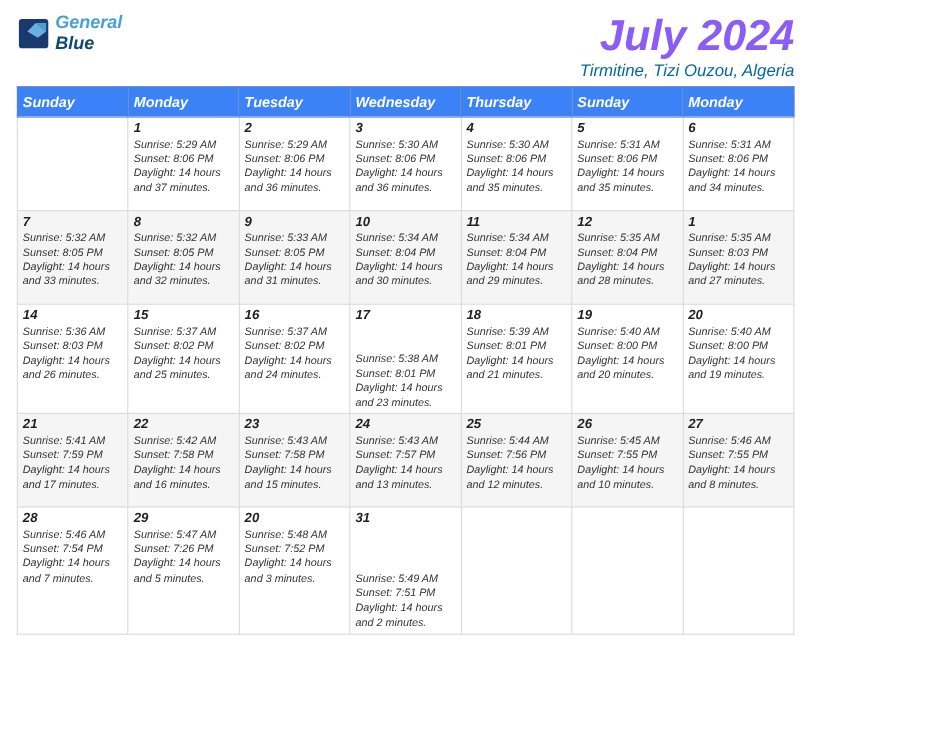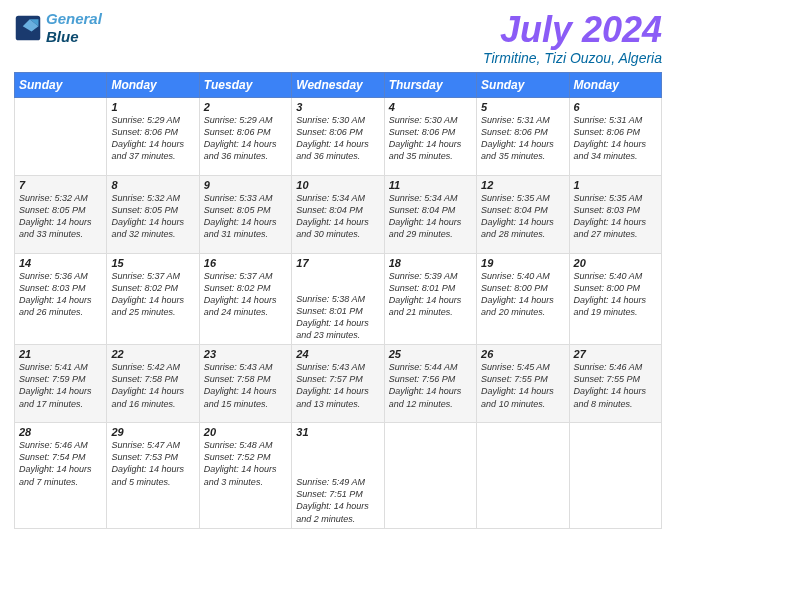--- a/index.html
+++ b/index.html
@@ -347,7 +347,7 @@
           <td>
             <span class="day-num">29</span>
             <div class="day-info" style="white-space: pre-line;">Sunrise: 5:47 AM
-Sunset: 7:53 PM
+Sunset: 7:26 PM
 Daylight: 14 hours
 and 5 minutes.</div>
           </td>

